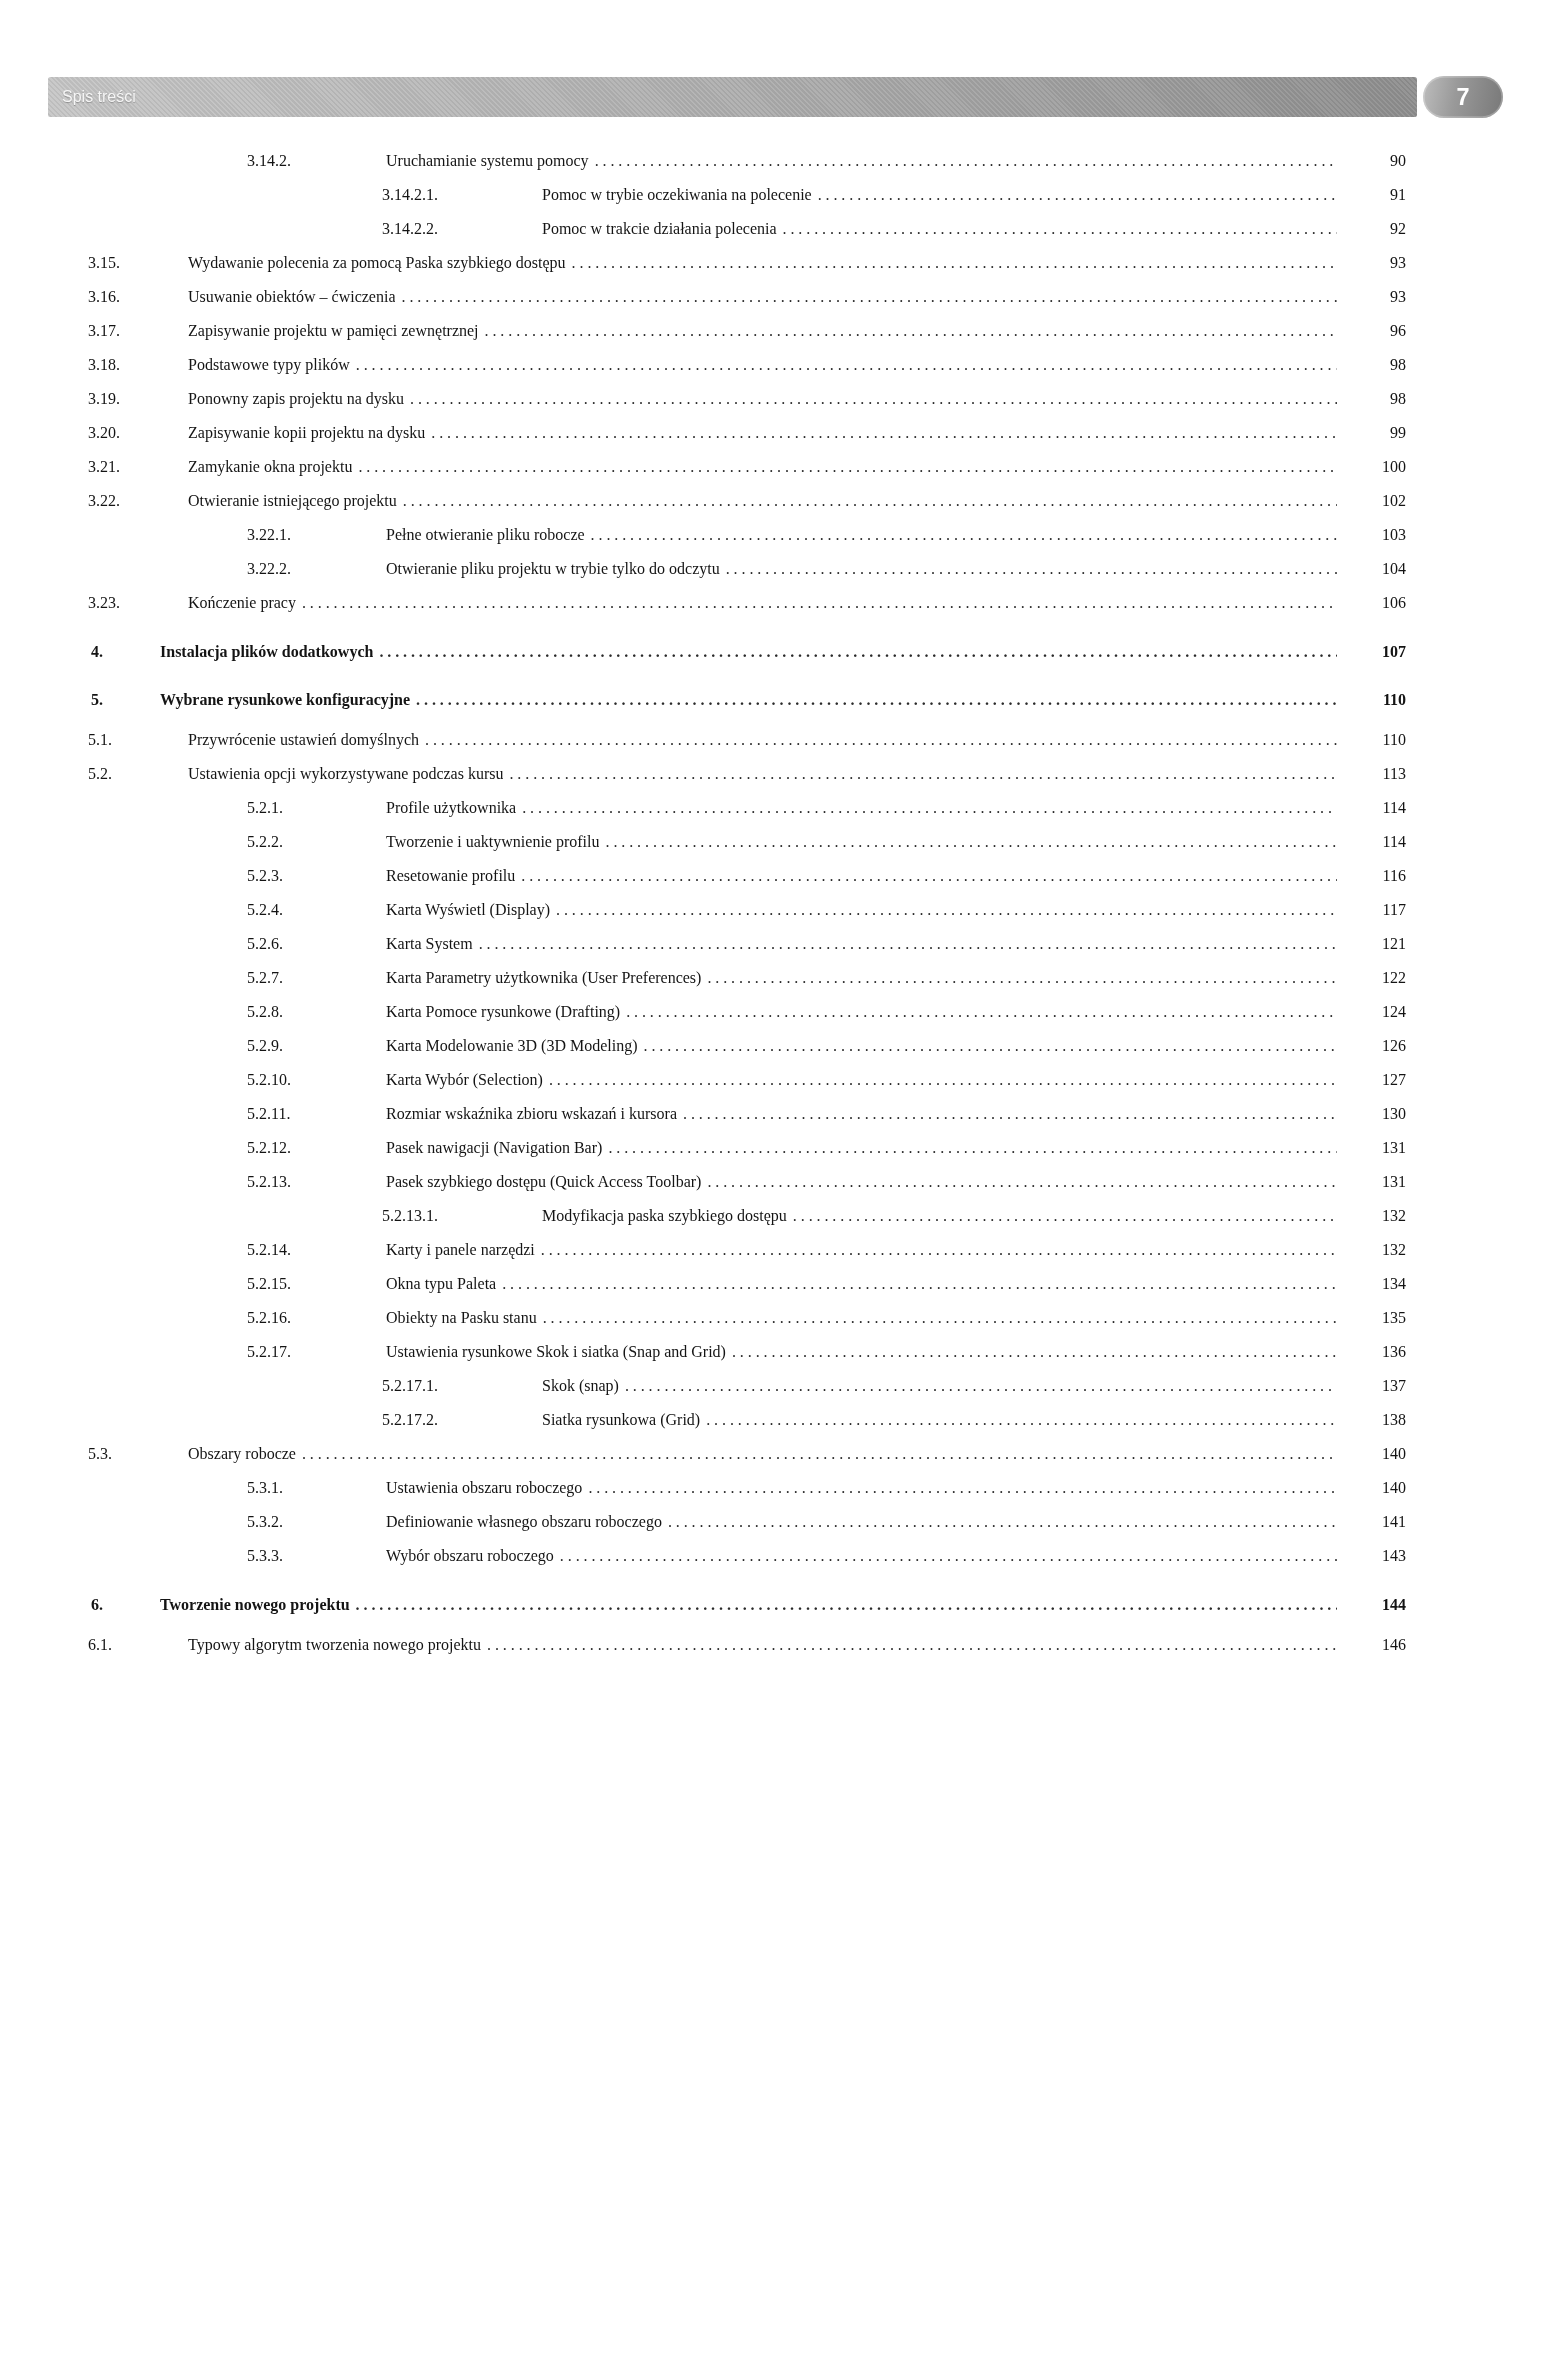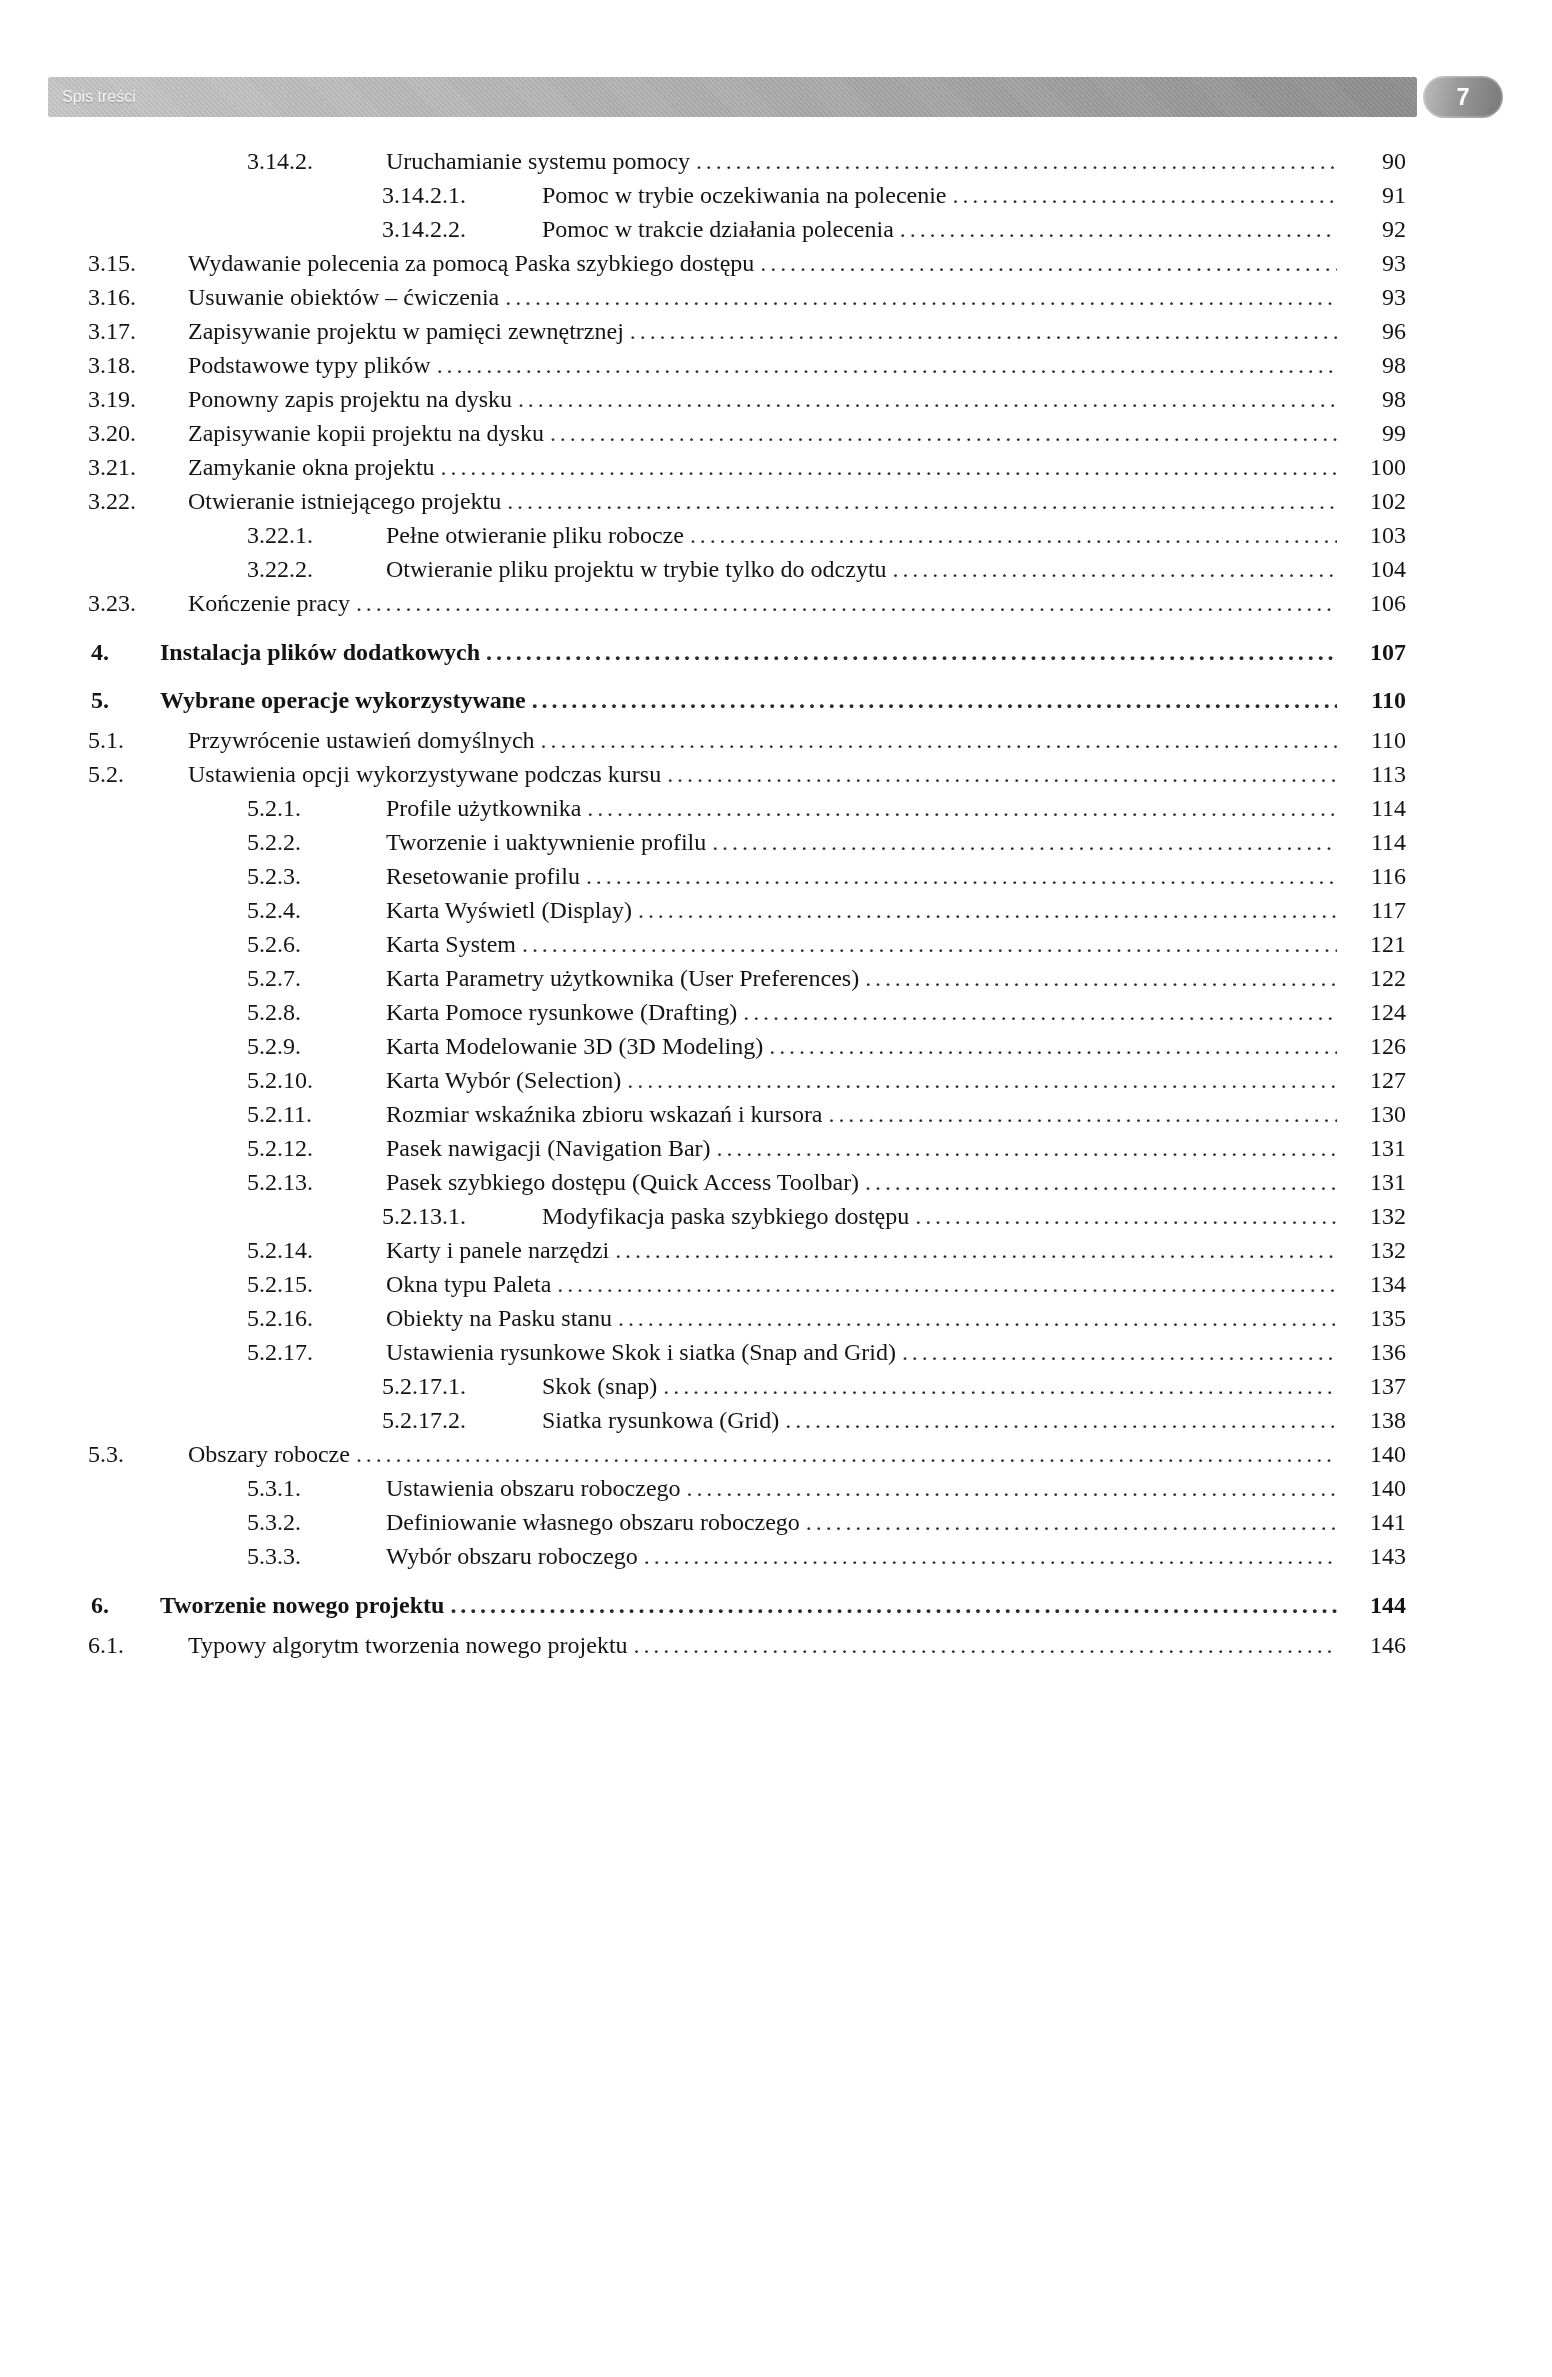--- a/index.html
+++ b/index.html
@@ -50,7 +50,7 @@
   }
   .toc-row {
     display:flex; align-items:flex-end;
-    font-size:24px; line-height:34px;
+    font-size:16px; line-height:34px;
     white-space:nowrap;
   }
   .toc-number { flex:0 0 auto; }

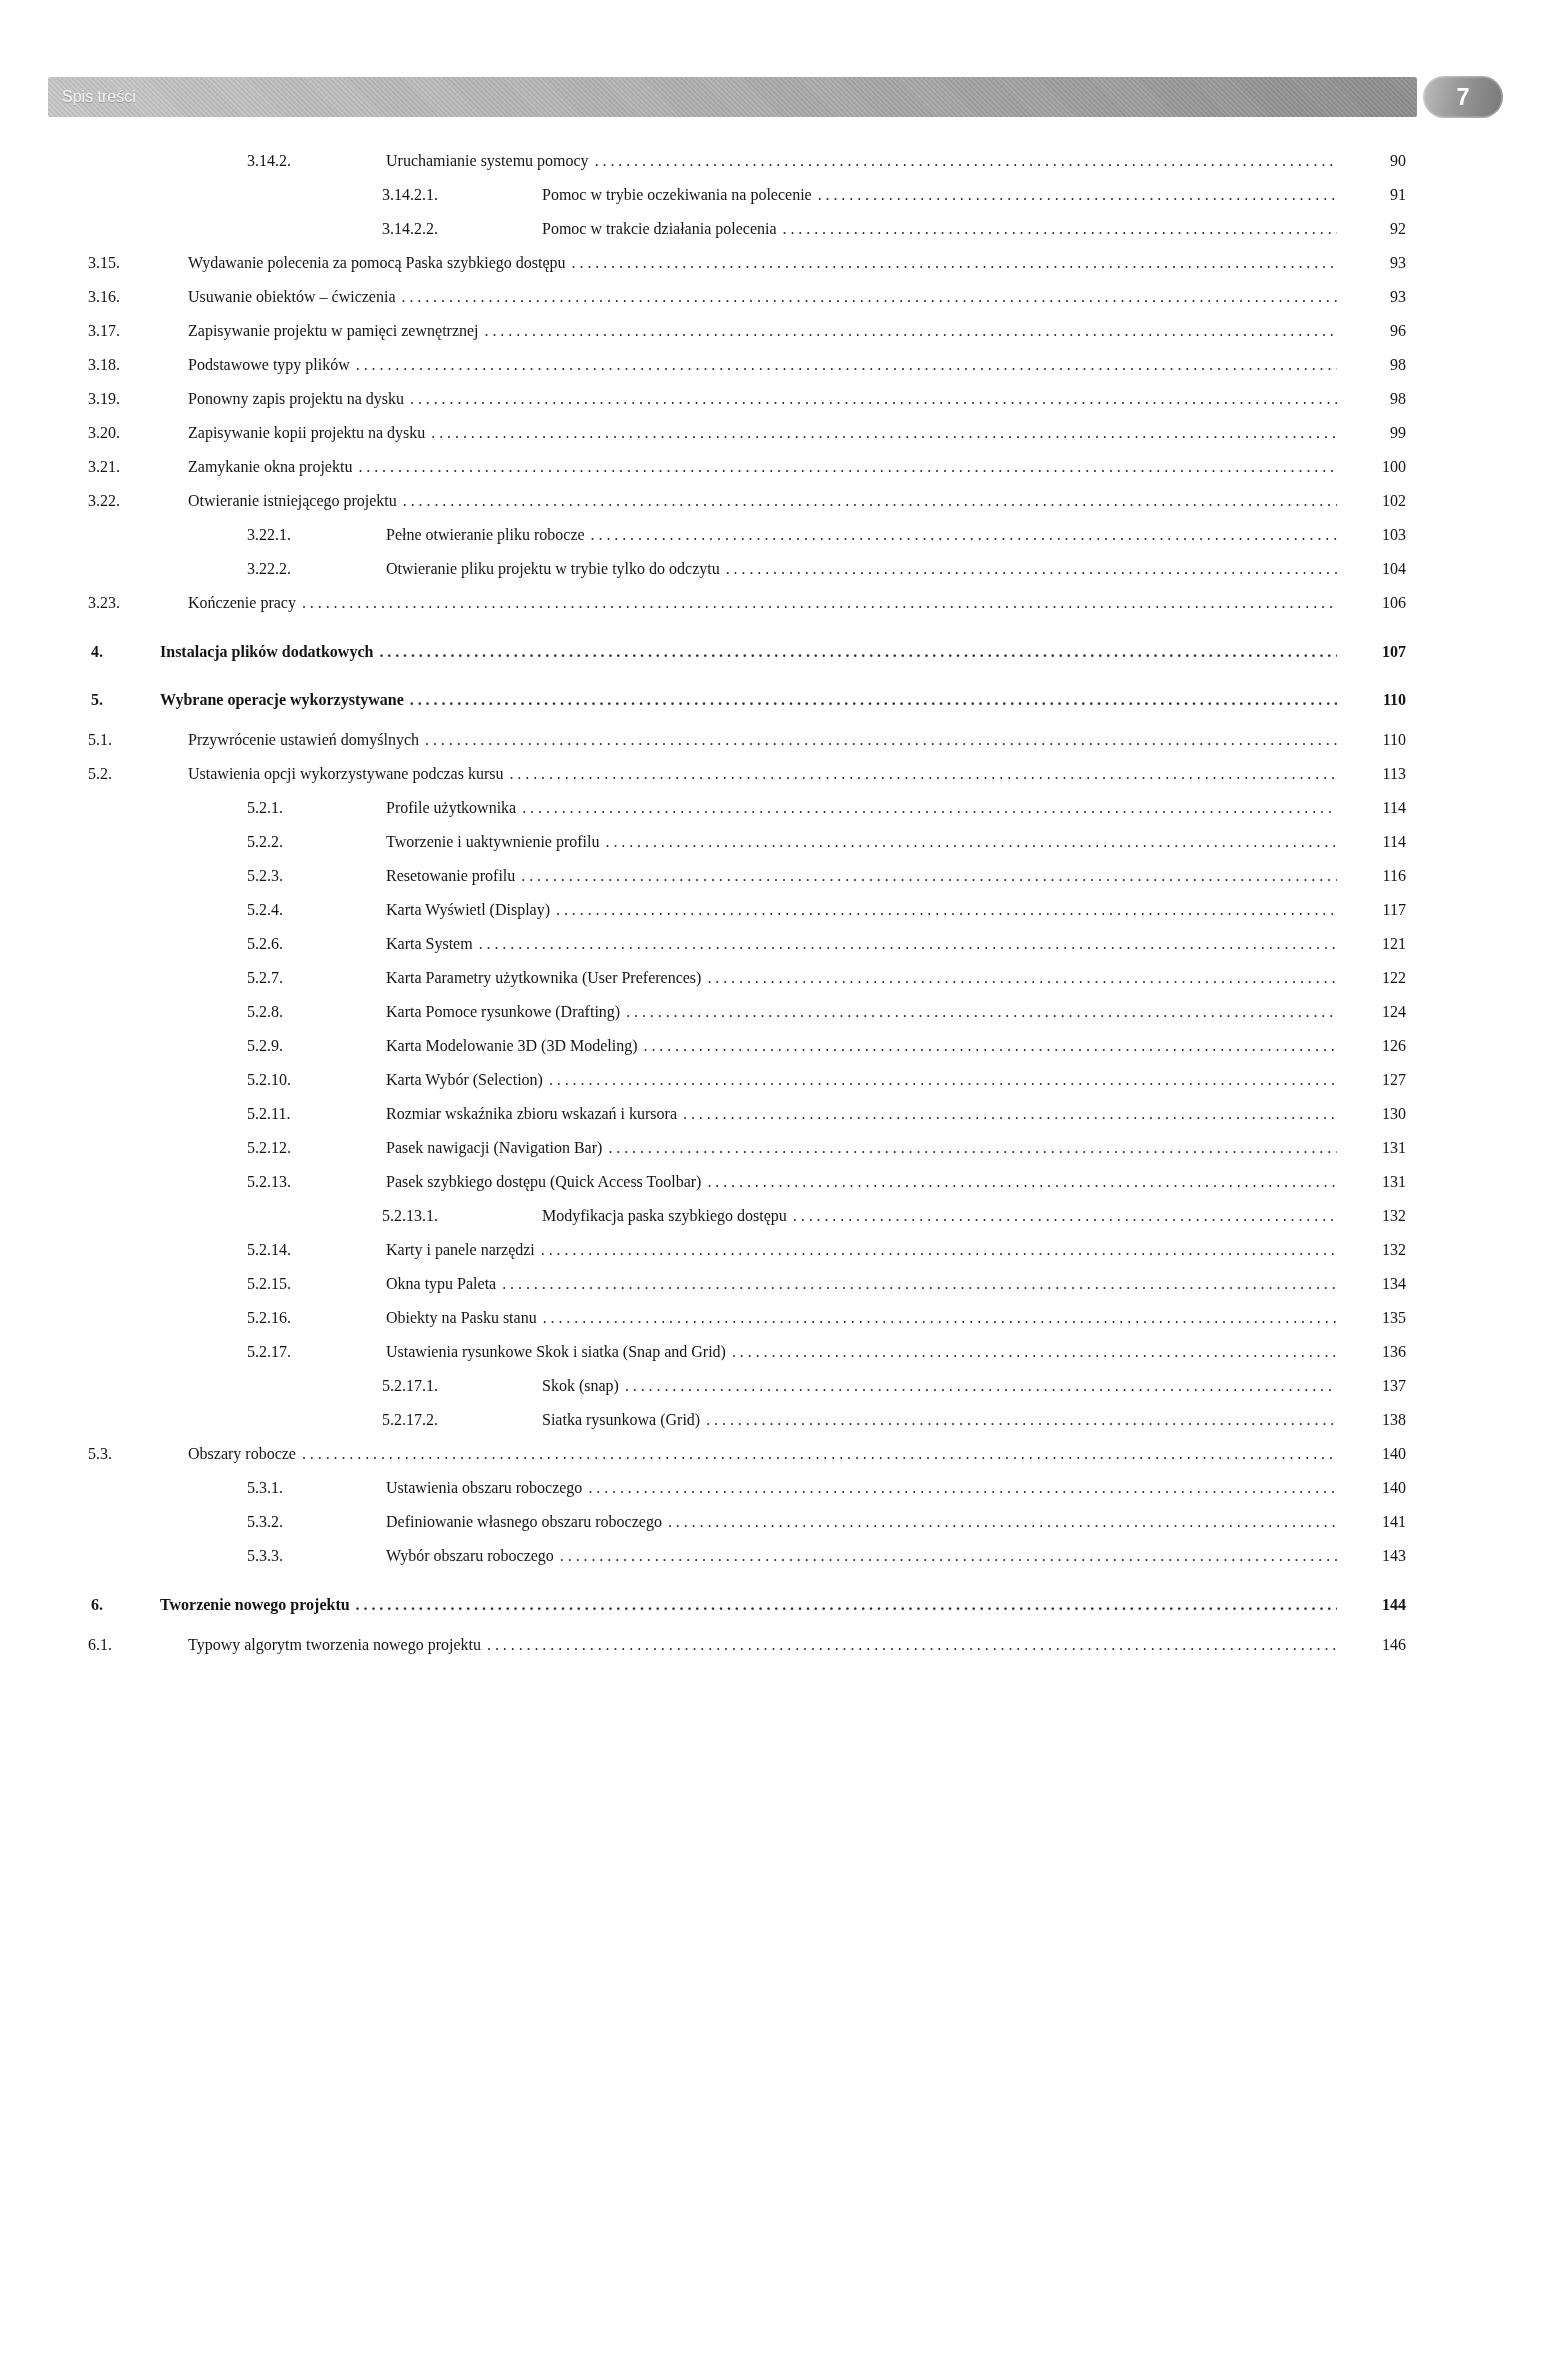--- a/index.html
+++ b/index.html
@@ -192,7 +192,7 @@
 
   <div class="toc-row level-0" style="font-weight: bold;">
     <span class="toc-number">5.</span>
-    <span class="toc-title">Wybrane operacje wykorzystywane</span>
+    <span class="toc-title">Wybrane rysunkowe konfiguracyjne</span>
     <span class="toc-dots"></span>
     <span class="toc-page">110</span>
   </div>

